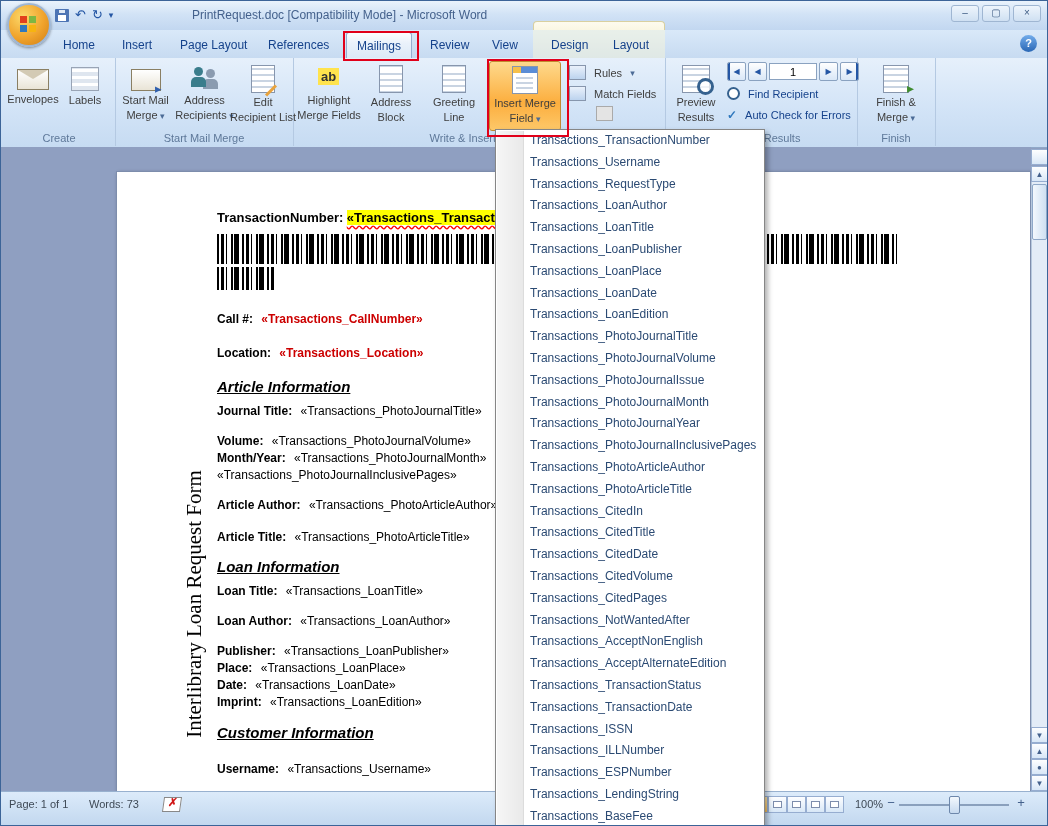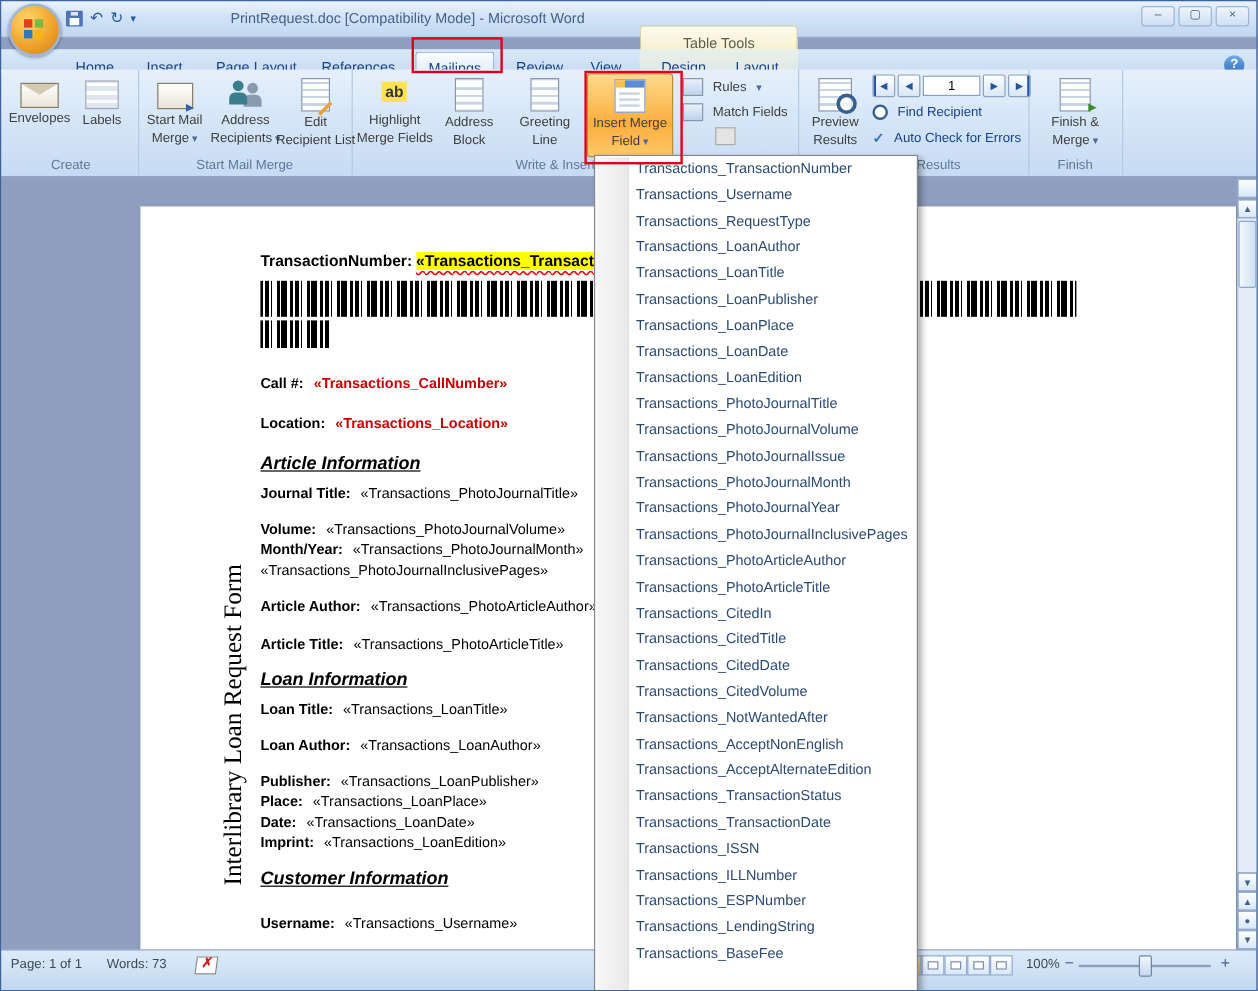--- a/index.html
+++ b/index.html
@@ -26,7 +26,7 @@
   .winbtn{width:26px;height:15px;border:1px solid #9fb6d2;border-radius:3px;
     background:linear-gradient(#eef5fc,#cfe0f2);color:#3f5d85;font-size:10px;line-height:13px;text-align:center;}
   
-  .tabrow{position:absolute;left:0;top:40px;width:100%;height:20px;
+  .tabrow{position:absolute;left:0;top:29px;width:100%;height:28px;
     background:linear-gradient(#d9e9f9,#c7dbf1);}
   .ctx-tint{position:absolute;left:532px;top:0;width:132px;height:28px;background:rgba(253,249,216,.45);}
   .tab{position:absolute;top:4px;height:23px;line-height:23px;padding:0 10px;font-size:12px;color:#15428b;border-radius:3px 3px 0 0;}

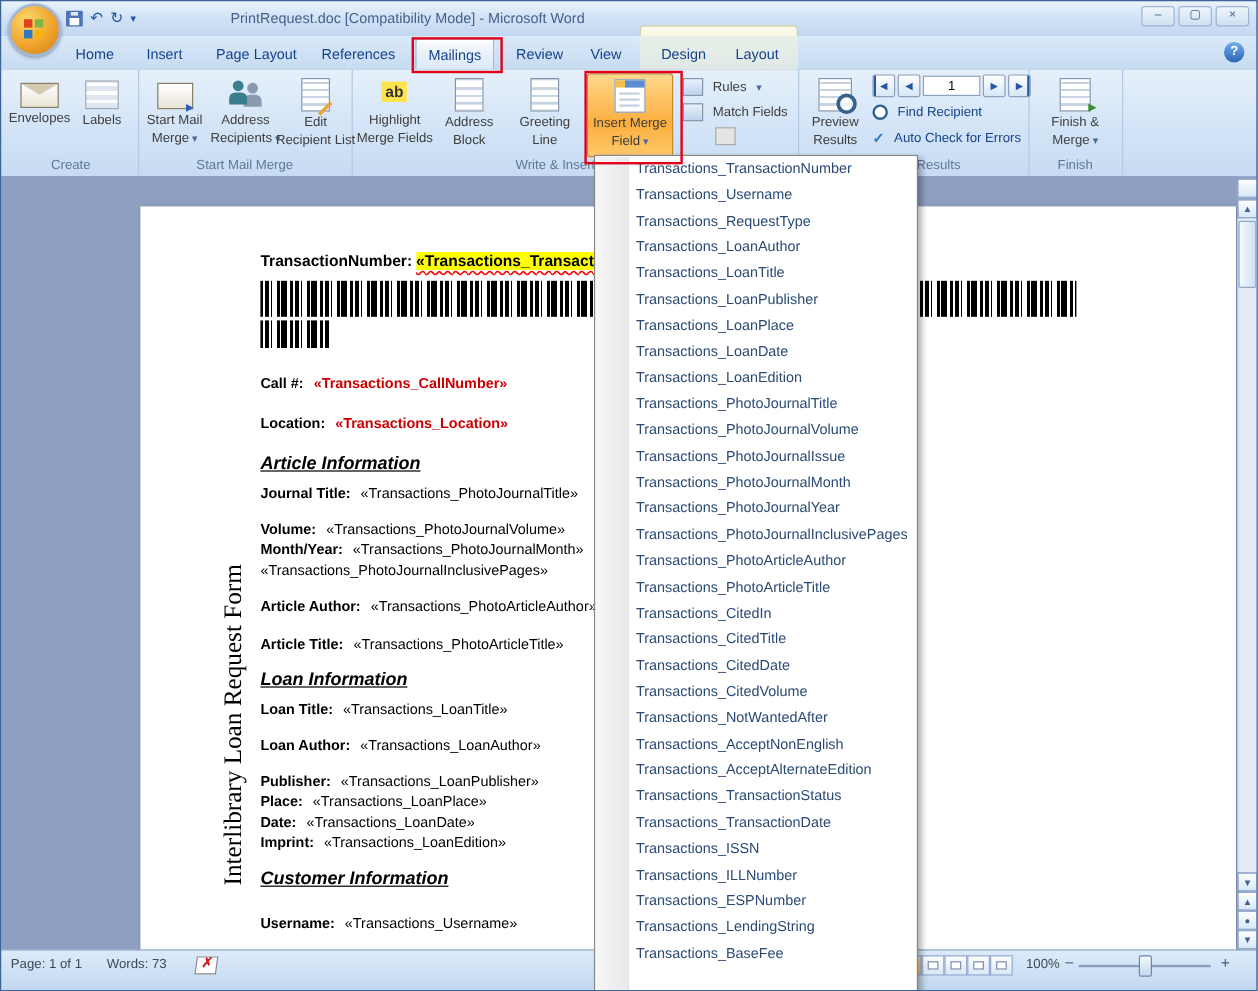--- a/index.html
+++ b/index.html
@@ -435,6 +435,7 @@
 
       <div class="menu-item">Transactions_CitedVolume</div>
 
+      <div class="menu-item">Transactions_CitedPages</div>
 
       <div class="menu-item">Transactions_NotWantedAfter</div>
 

